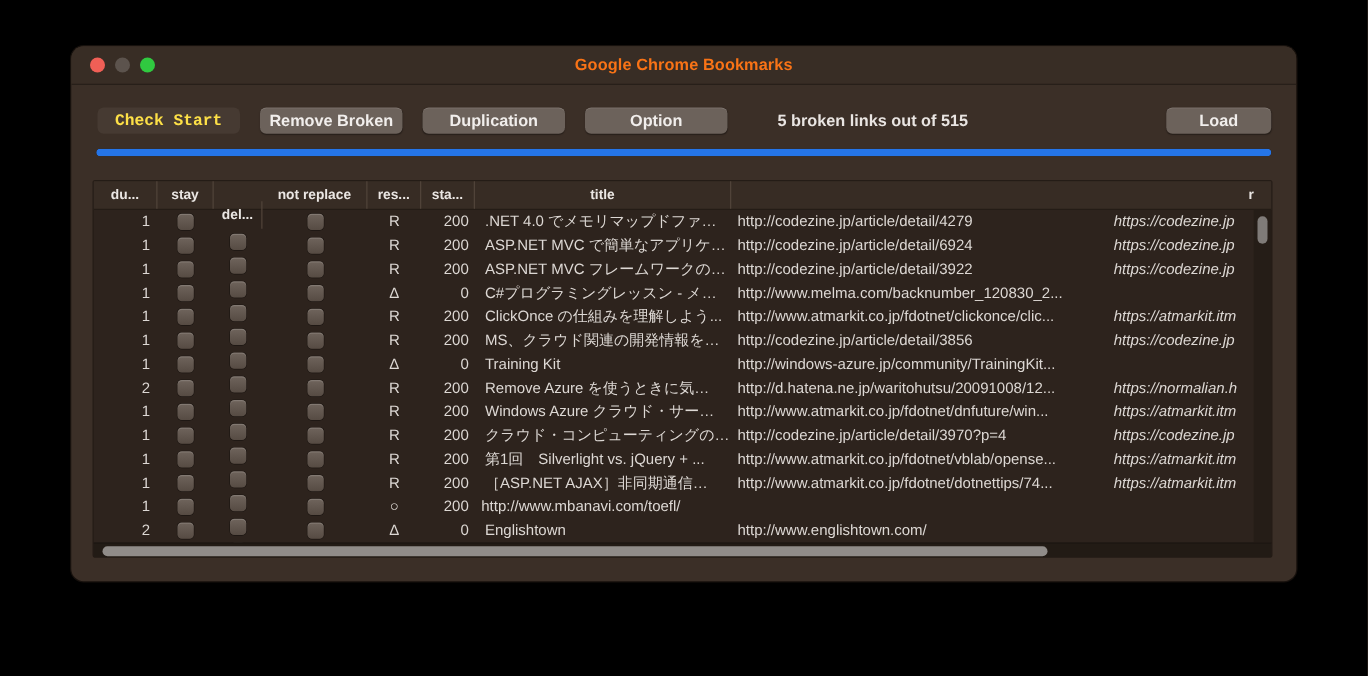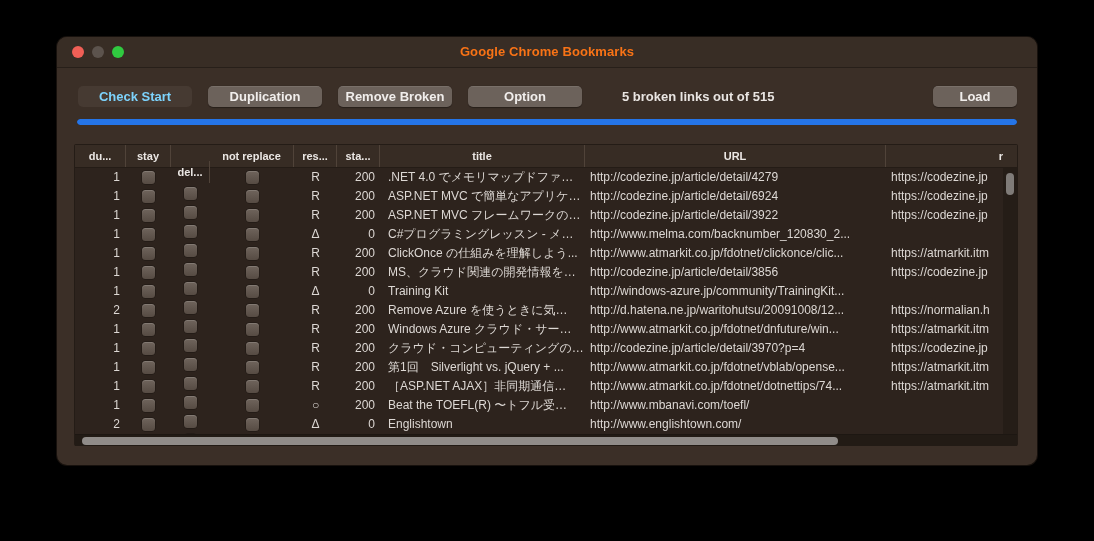--- a/index.html
+++ b/index.html
@@ -39,7 +39,7 @@
     box-shadow:inset 0 .5px 0 rgba(255,255,255,.18),0 .5px 1px rgba(0,0,0,.35);
     cursor:default;white-space:nowrap;
   }
-  .btn.disabled{background:#463a32;color:#7dd3fc;box-shadow:none;}
+  .btn.disabled{background:#463a32;color:#fde047;box-shadow:none;font-family:Liberation Mono, monospace;}
   .status-text{
     color:#e9e5e2;font-size:13px;font-weight:600;margin-left:24px;line-height:21px;
     white-space:nowrap;

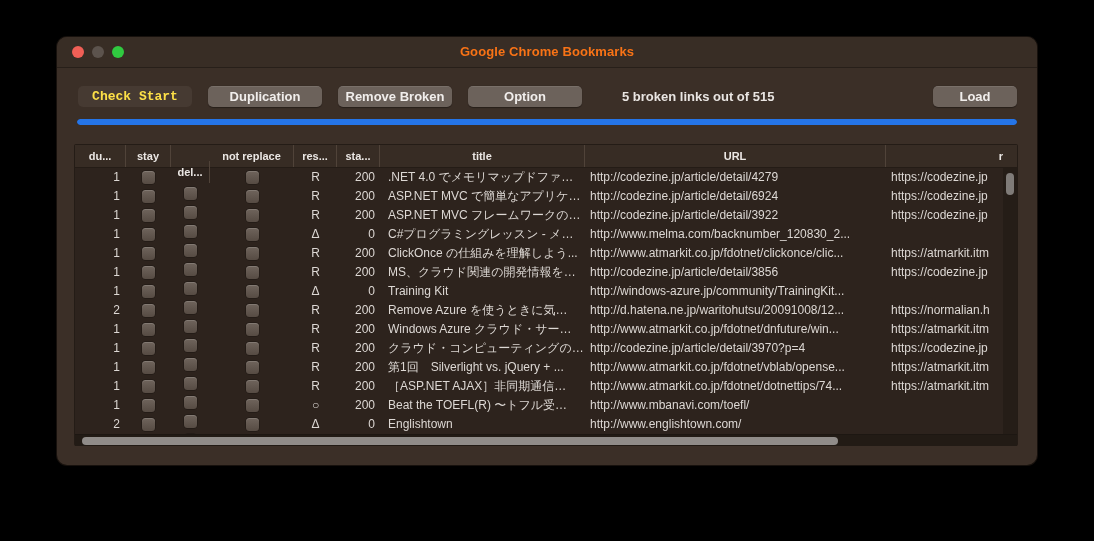--- a/index.html
+++ b/index.html
@@ -122,8 +122,8 @@
 
   <div class="toolbar">
     <div class="btn disabled">Check Start</div>
+    <div class="btn">Remove Broken</div>
     <div class="btn">Duplication</div>
-    <div class="btn">Remove Broken</div>
     <div class="btn">Option</div>
     <div class="status-text">5 broken links out of 515</div>
     <div class="btn load">Load</div>

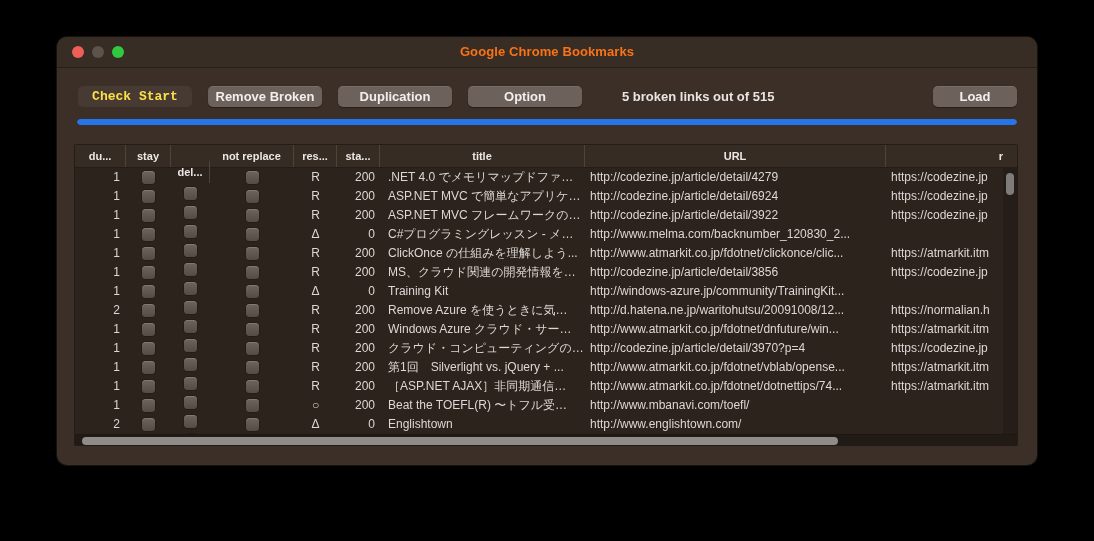--- a/index.html
+++ b/index.html
@@ -142,7 +142,6 @@
       <div class="th c-res">res...</div>
       <div class="th c-sta">sta...</div>
       <div class="th c-title">title</div>
-      <div class="th c-url">URL</div>
       <div class="th c-redir">r</div>
     </div>
     <div class="tbody" id="tbody">

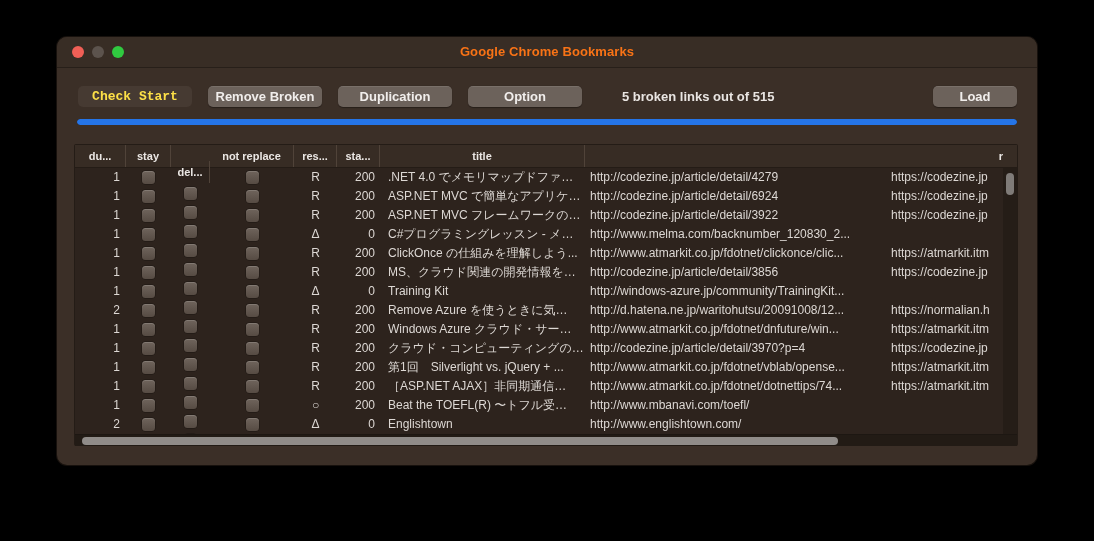--- a/index.html
+++ b/index.html
@@ -83,7 +83,7 @@
   .td.c-sta{text-align:right;padding-right:5px;}
   .td.c-title{padding-left:8px;}
   .td.c-url{padding-left:5px;}
-  .td.c-redir{padding-left:5px;}
+  .td.c-redir{padding-left:5px;font-style:italic;}
   .checkbox{
     width:13px;height:13px;border-radius:3.5px;
     background:linear-gradient(180deg,#6f645c,#564b43);

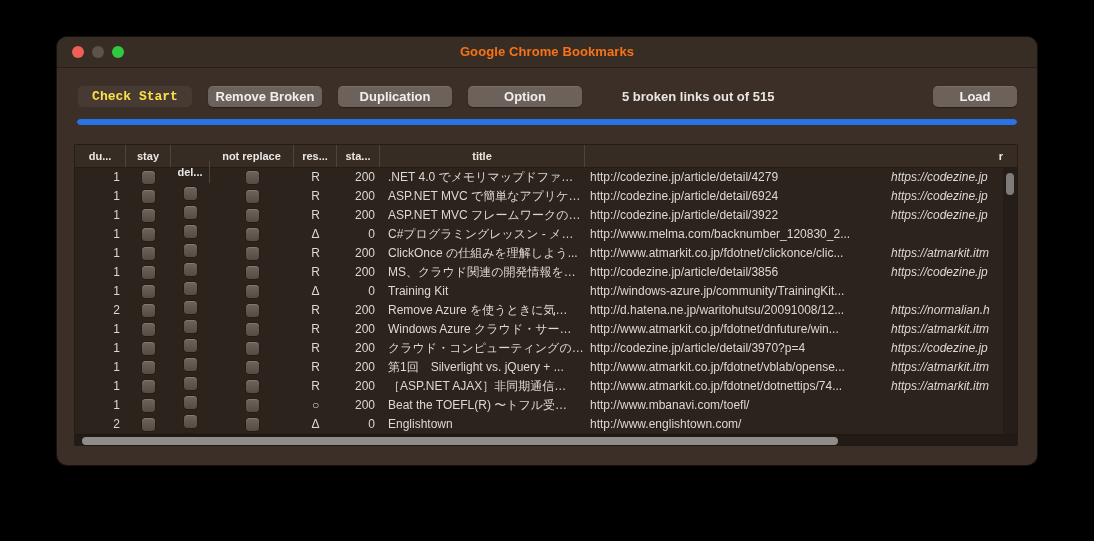--- a/index.html
+++ b/index.html
@@ -362,7 +362,6 @@
           </div>
           <div class="td c-res">○</div>
           <div class="td c-sta">200</div>
-          <div class="td c-title">Beat the TOEFL(R) 〜トフル受…</div>
           <div class="td c-url">http://www.mbanavi.com/toefl/</div>
           <div class="td c-redir"></div>
         </div>

